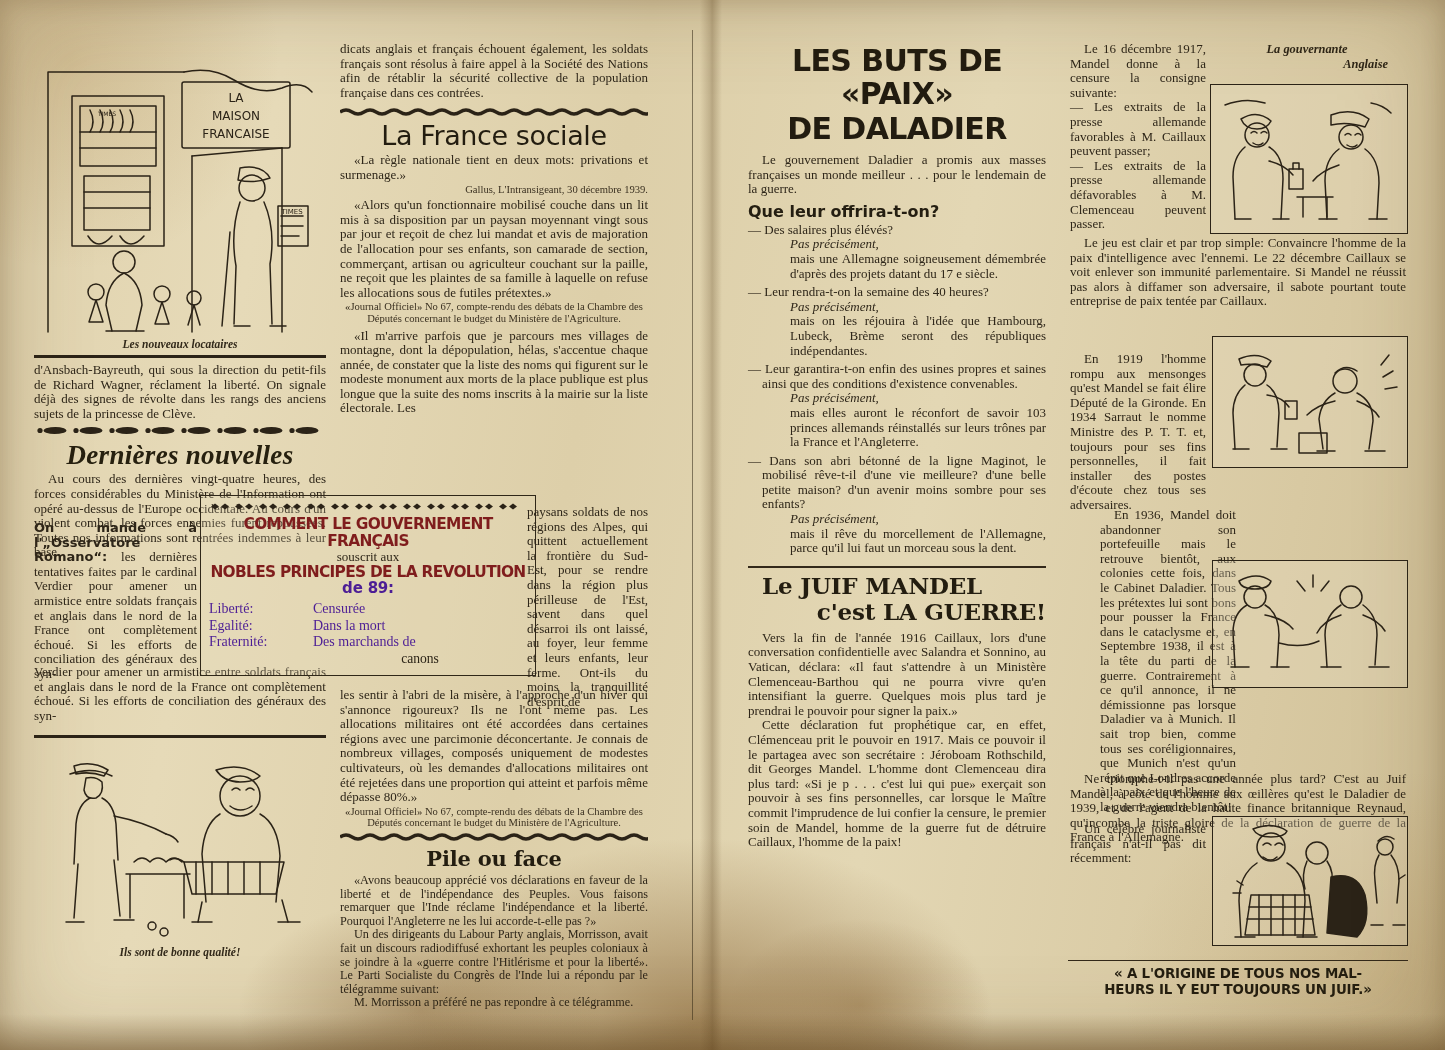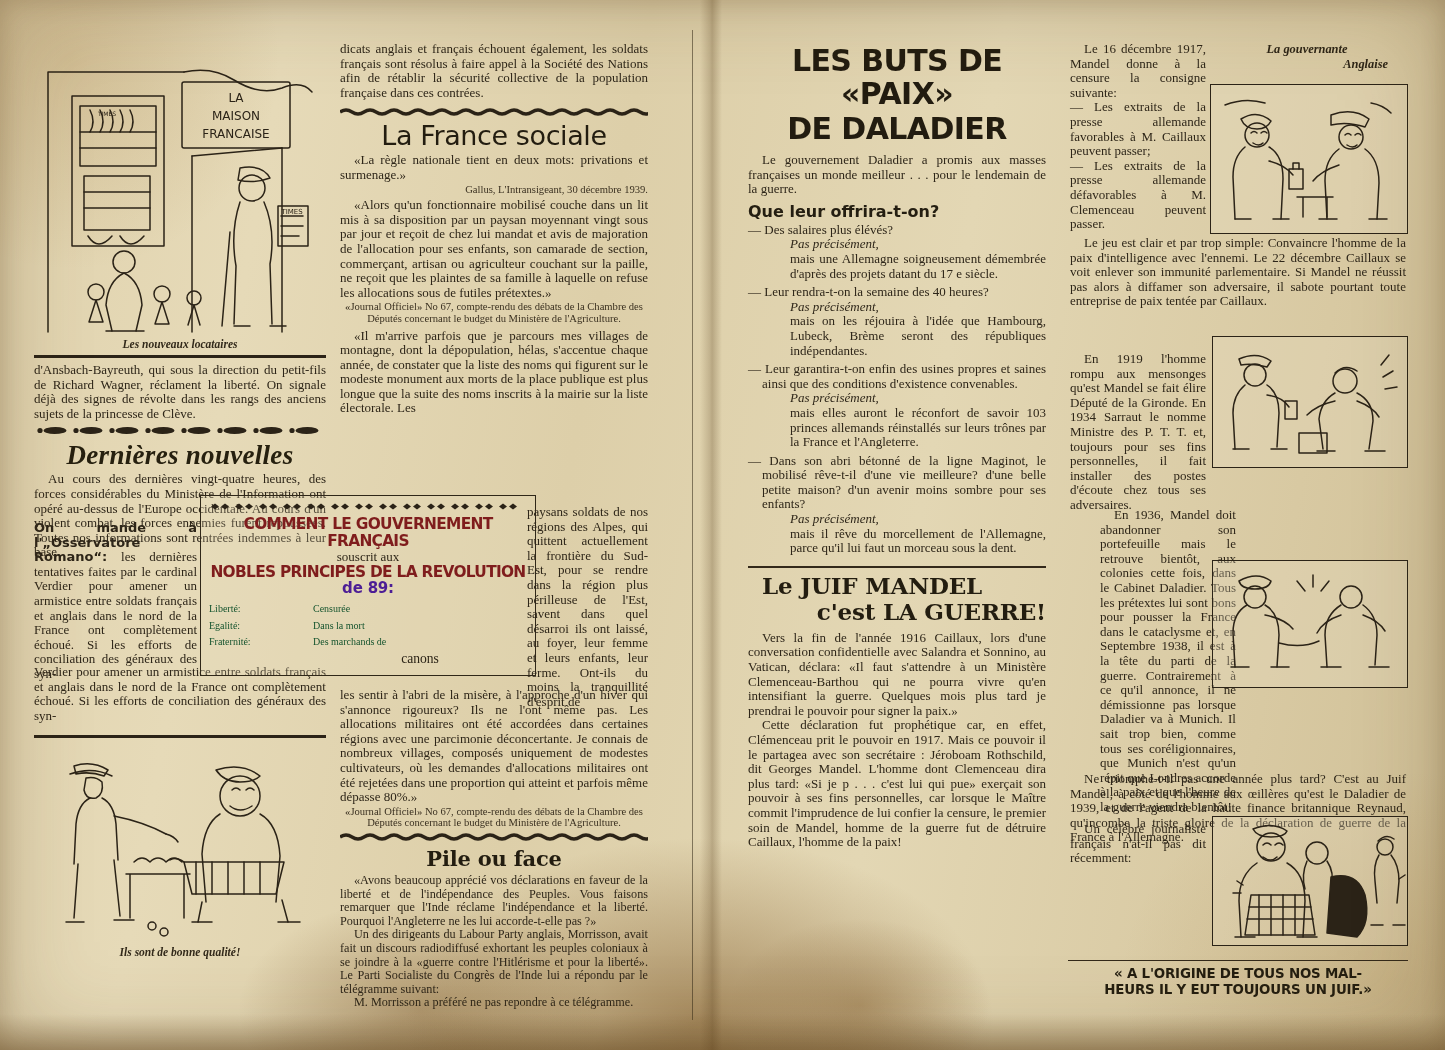--- a/index.html
+++ b/index.html
@@ -110,7 +110,7 @@
     font-family:"DejaVu Sans", sans-serif;font-weight:bold;font-size:12.6px;
     text-align:center;color:#4c1d95;line-height:15px;letter-spacing:-.2px;
   }
-  .boxed .row{display:flex;font-size:10px;line-height:16.5px;color:#14532d;}
+  .boxed .row{display:flex;font-size:14px;line-height:16.5px;color:#4c1d95;}
   .boxed .row .k{width:104px;flex:none;}
   .boxed .row .v{flex:1;}
   .boxed .vcont{margin-left:104px;font-size:13.6px;line-height:16.5px;color:#2c2417;}

